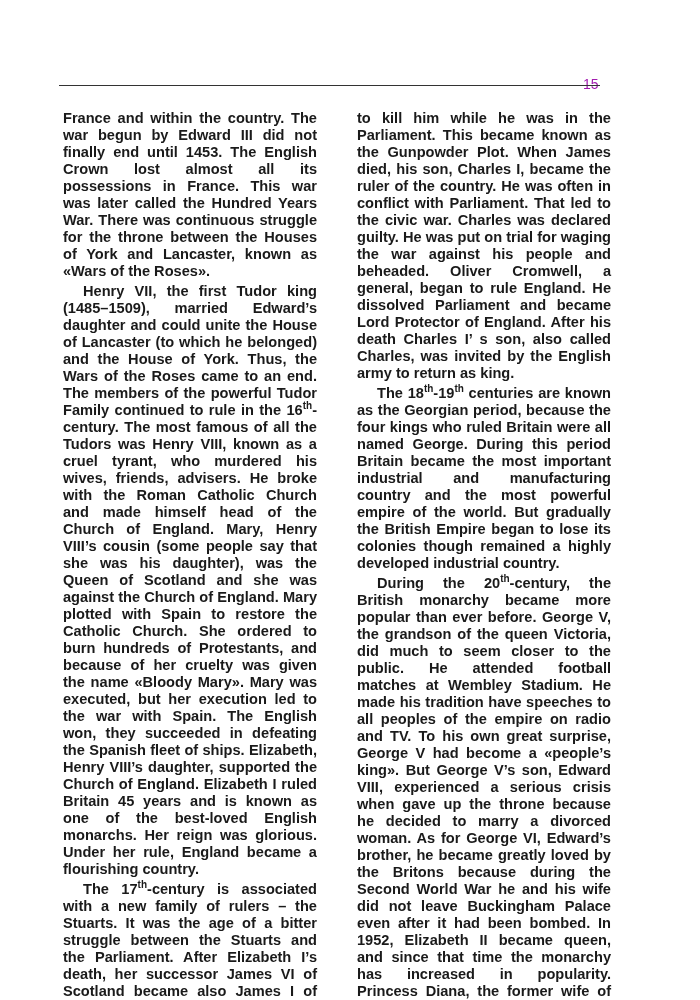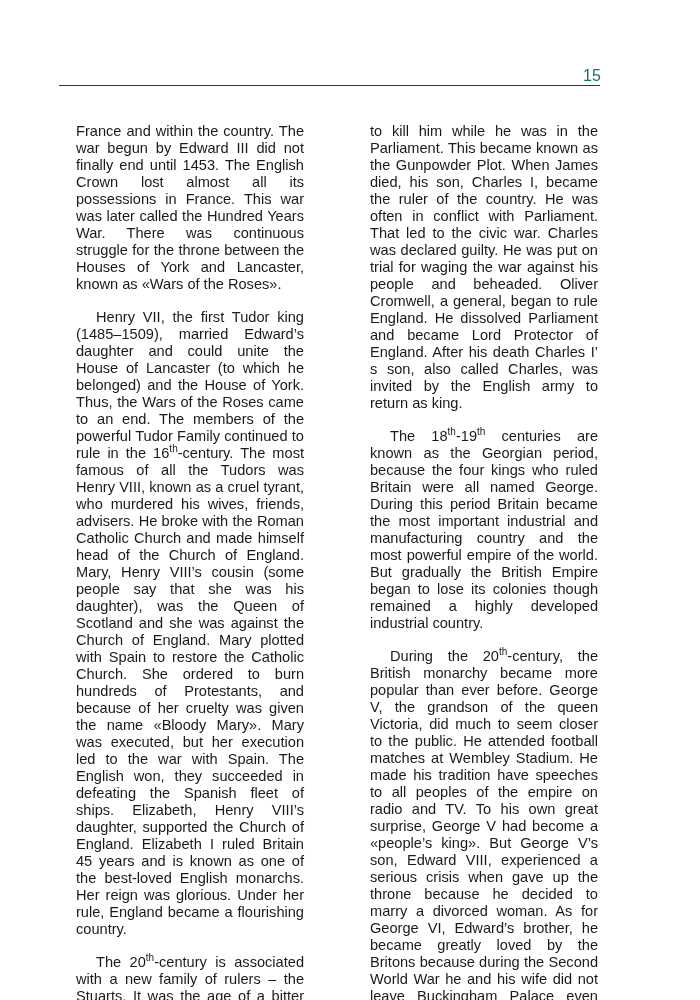--- a/index.html
+++ b/index.html
@@ -5,9 +5,9 @@
     html, body { margin: 0; padding: 0; background: #ffffff; }
     body { width: 700px; height: 1000px; position: relative; overflow: hidden; }
     .page-number {
-      position: absolute; left: 583px; top: 68px;
-      font-family: "Liberation Sans", sans-serif; font-size: 16px;
-      color: #0f766e; line-height: 16px;
+      position: absolute; left: 583px; top: 76px;
+      font-family: "Liberation Sans", sans-serif; font-size: 14px;
+      color: #a21caf; line-height: 16px;
     }
     .header-rule {
       position: absolute; left: 59px; top: 85px; width: 541px; height: 0;

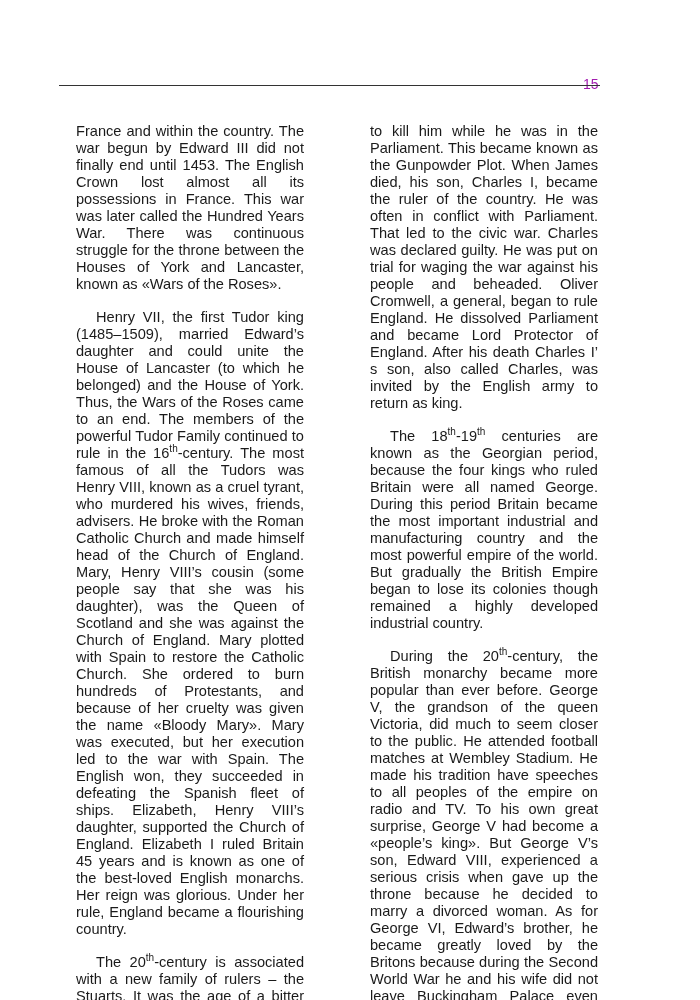--- a/index.html
+++ b/index.html
@@ -21,7 +21,7 @@
     }
     .col-left { left: 60px; }
     .col-right { left: 354px; }
-    .column p { margin: 16px; text-indent: 0; }
+    .column p { margin: 3px; text-indent: 0; font-weight: bold; }
     .column p.indent { text-indent: 20px; }
     sup { font-size: 10px; line-height: 0; vertical-align: 6px; }
   </style>

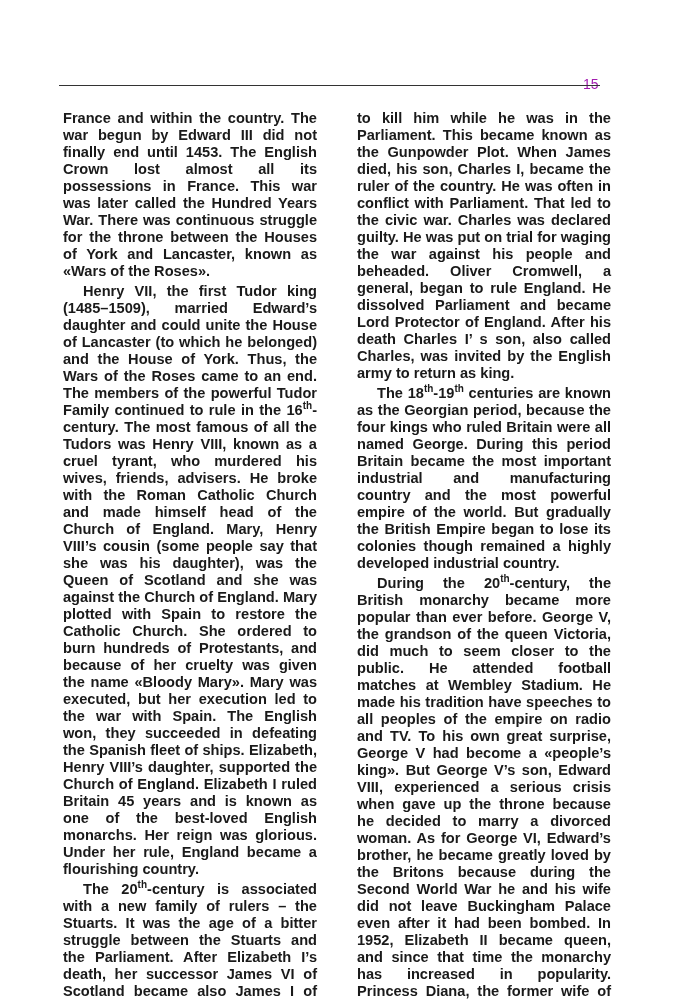--- a/index.html
+++ b/index.html
@@ -35,7 +35,7 @@
   <div class="column col-left">
       <p><span>France and within the country. The war begun by Edward III did not finally end until 1453. The English Crown lost almost all its possessions in France. This war was later called the Hundred Years War. There was continuous struggle for the throne between the Houses of York and Lancaster, known as «Wars of the Roses».</span></p>
       <p class="indent"><span>Henry VII, the first Tudor king (1485–1509), married Edward’s daughter and could unite the House of Lancaster (to which he belonged) and the House of York. Thus, the Wars of the Roses came to an end. The members of the powerful Tudor Family continued to rule in the 16</span><sup>th</sup><span>-century. The most famous of all the Tudors was Henry VIII, known as a cruel tyrant, who murdered his wives, friends, advisers. He broke with the Roman Catholic Church and made himself head of the Church of England. Mary, Henry VIII’s cousin (some people say that she was his daughter), was the Queen of Scotland and she was against the Church of England. Mary plotted with Spain to restore the Catholic Church. She ordered to burn hundreds of Protestants, and because of her cruelty was given the name «Bloody Mary». Mary was executed, but her execution led to the war with Spain. The English won, they succeeded in defeating the Spanish fleet of ships. Elizabeth, Henry VIII’s daughter, supported the Church of England. Elizabeth I ruled Britain 45 years and is known as one of the best-loved English monarchs. Her reign was glorious. Under her rule, England became a flourishing country.</span></p>
-      <p class="indent"><span>The 20</span><sup>th</sup><span>-century is associated with a new family of rulers – the Stuarts. It was the age of a bitter struggle between the Stuarts and the Parliament. After Elizabeth I’s death, her successor James VI of Scotland became also James I of England. Catholics did not like James I. On November 5 1605, they made an attempt</span></p>
+      <p class="indent"><span>The 17</span><sup>th</sup><span>-century is associated with a new family of rulers – the Stuarts. It was the age of a bitter struggle between the Stuarts and the Parliament. After Elizabeth I’s death, her successor James VI of Scotland became also James I of England. Catholics did not like James I. On November 5 1605, they made an attempt</span></p>
     </div>
   <div class="column col-right">
       <p><span>to kill him while he was in the Parliament. This became known as the Gunpowder Plot. When James died, his son, Charles I, became the ruler of the country. He was often in conflict with Parliament. That led to the civic war. Charles was declared guilty. He was put on trial for waging the war against his people and beheaded. Oliver Cromwell, a general, began to rule England. He dissolved Parliament and became Lord Protector of England. After his death Charles I’ s son, also called Charles, was invited by the English army to return as king.</span></p>

